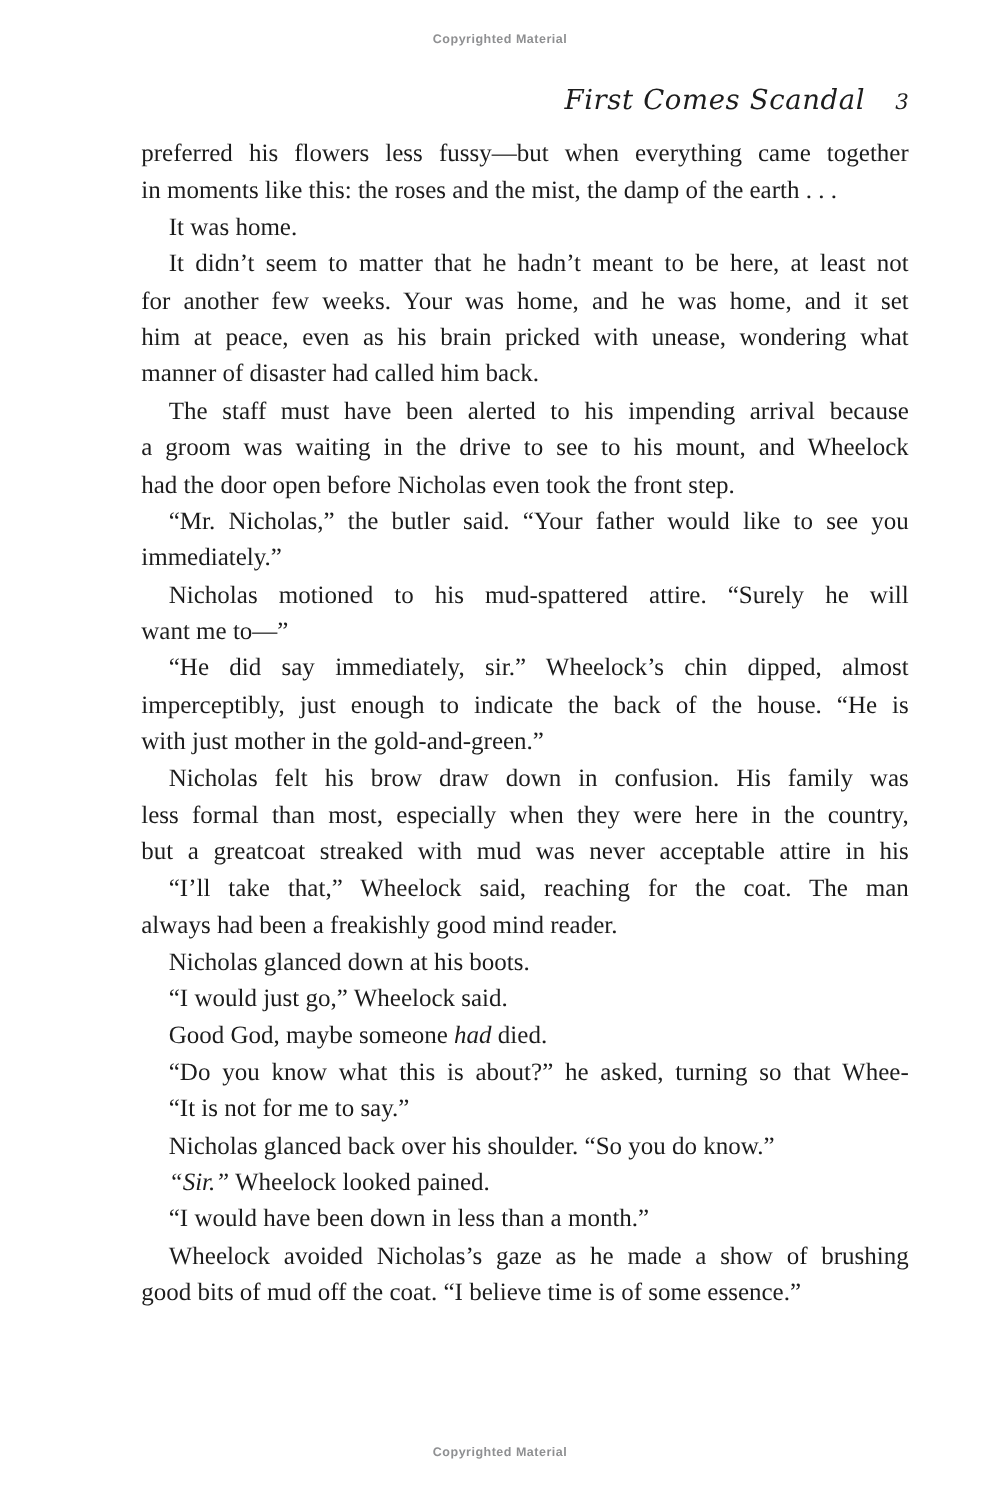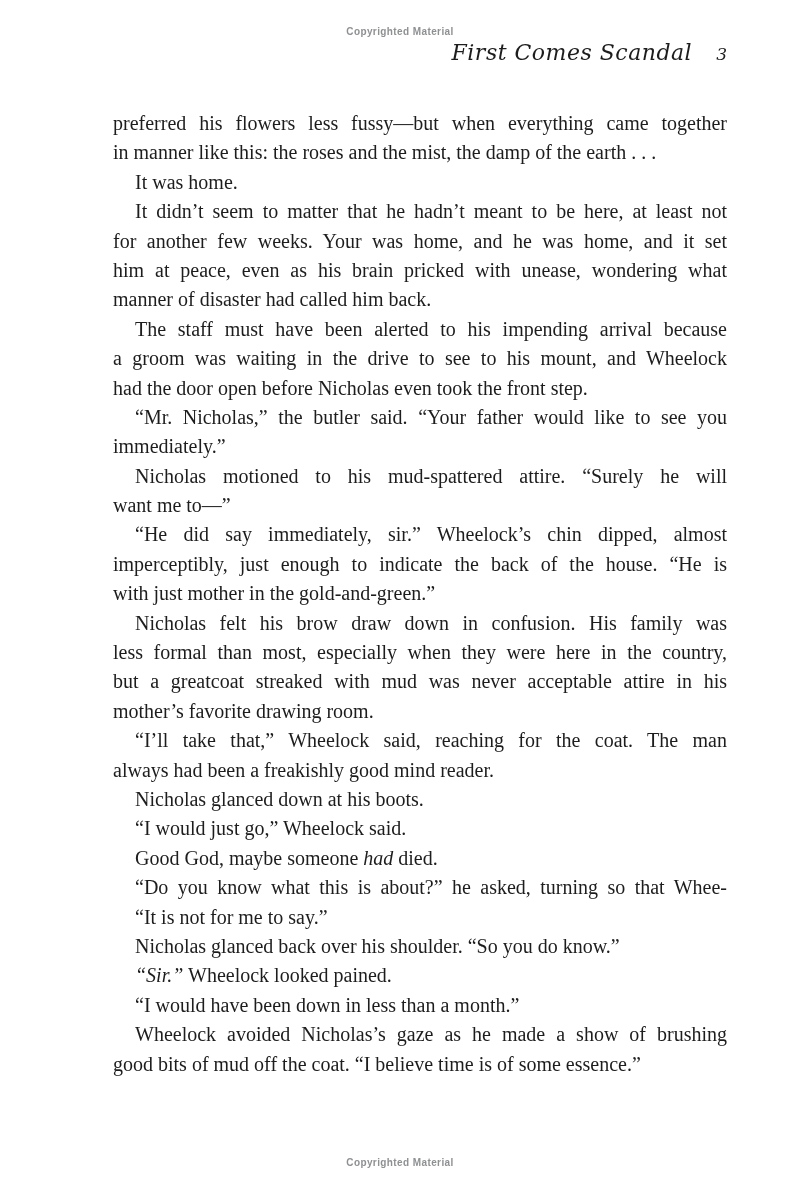--- a/index.html
+++ b/index.html
@@ -27,7 +27,7 @@
   .notice-bottom { top: 1157px; }
   .running-header {
     position: absolute;
-    left: 113px; width: 614px; top: 40px;
+    left: 113px; width: 614px; top: 68px;
     text-align: right;
     white-space: nowrap;
     color: var(--body-text, #1d1d1d);

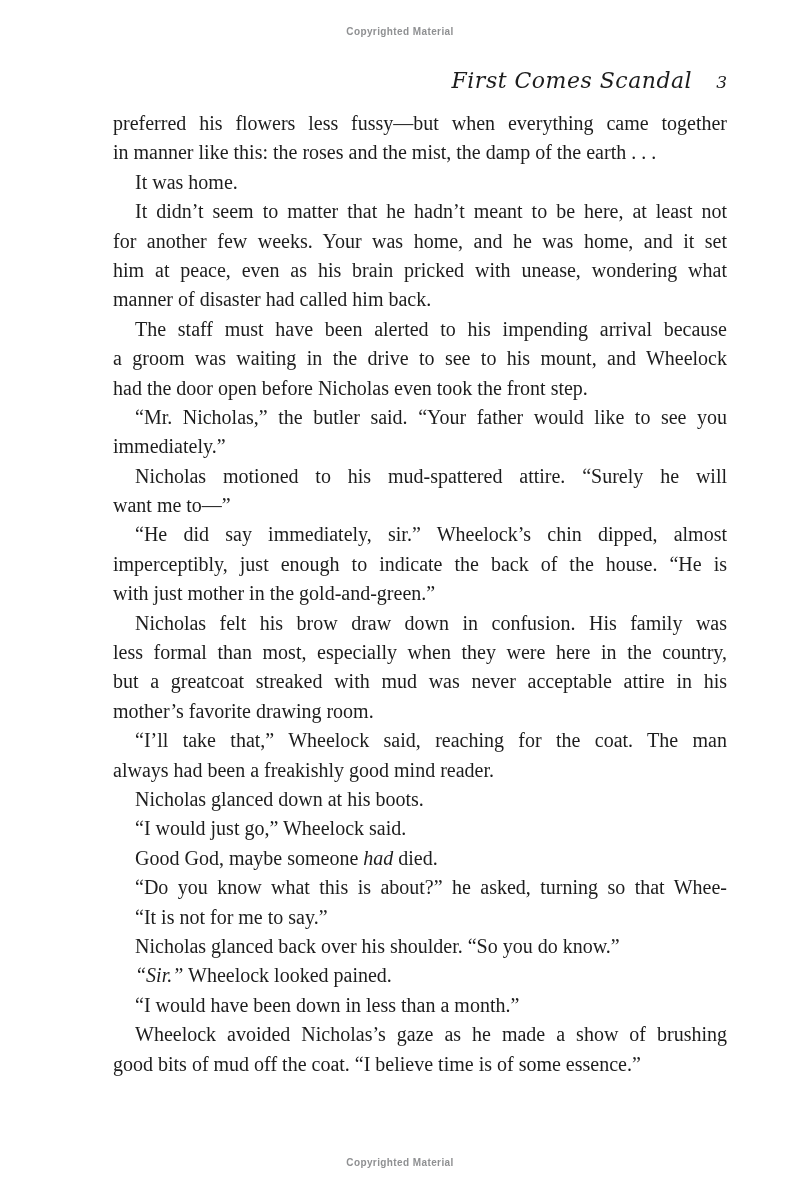--- a/index.html
+++ b/index.html
@@ -77,7 +77,7 @@
 
   <div class="body-text">
       <div class="line justify"><span>preferred his flowers less fussy—but when everything came together</span></div>
-      <div class="line"><span>in manner like this: the roses and the mist, the damp of the earth . . .</span></div>
+      <div class="line"><span>in moments like this: the roses and the mist, the damp of the earth . . .</span></div>
       <div class="line indent"><span>It was home.</span></div>
       <div class="line justify indent"><span>It didn’t seem to matter that he hadn’t meant to be here, at least not</span></div>
       <div class="line justify"><span>for another few weeks. Your was home, and he was home, and it set</span></div>

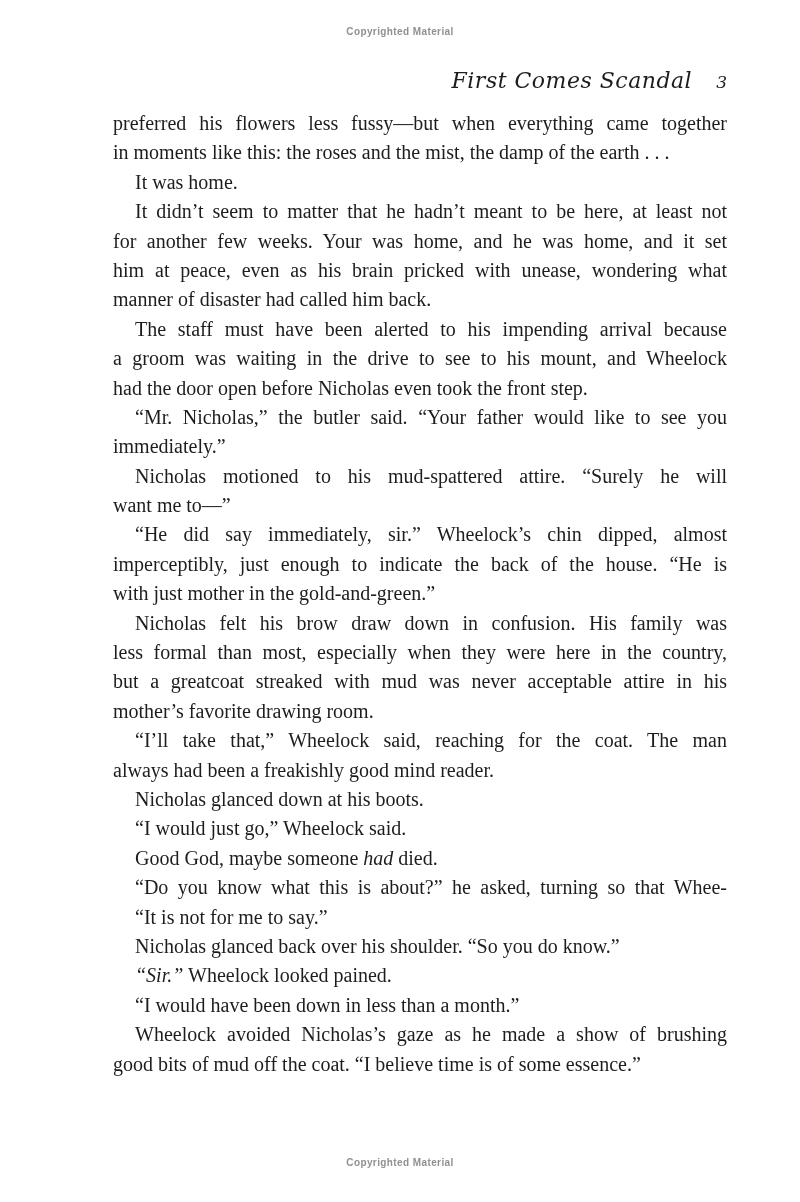--- a/index.html
+++ b/index.html
@@ -96,7 +96,6 @@
       <div class="line justify indent"><span>Nicholas felt his brow draw down in confusion. His family was</span></div>
       <div class="line justify"><span>less formal than most, especially when they were here in the country,</span></div>
       <div class="line justify"><span>but a greatcoat streaked with mud was never acceptable attire in his</span></div>
-      <div class="line"><span>mother’s favorite drawing room.</span></div>
       <div class="line justify indent"><span>“I’ll take that,” Wheelock said, reaching for the coat. The man</span></div>
       <div class="line"><span>always had been a freakishly good mind reader.</span></div>
       <div class="line indent"><span>Nicholas glanced down at his boots.</span></div>

